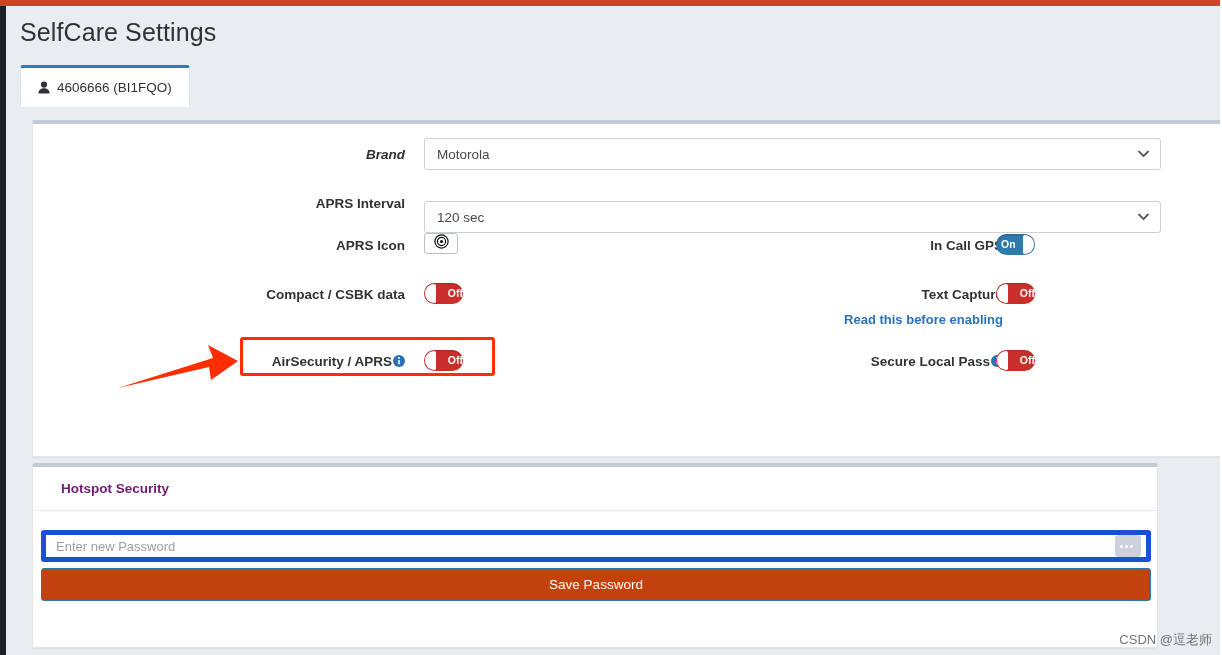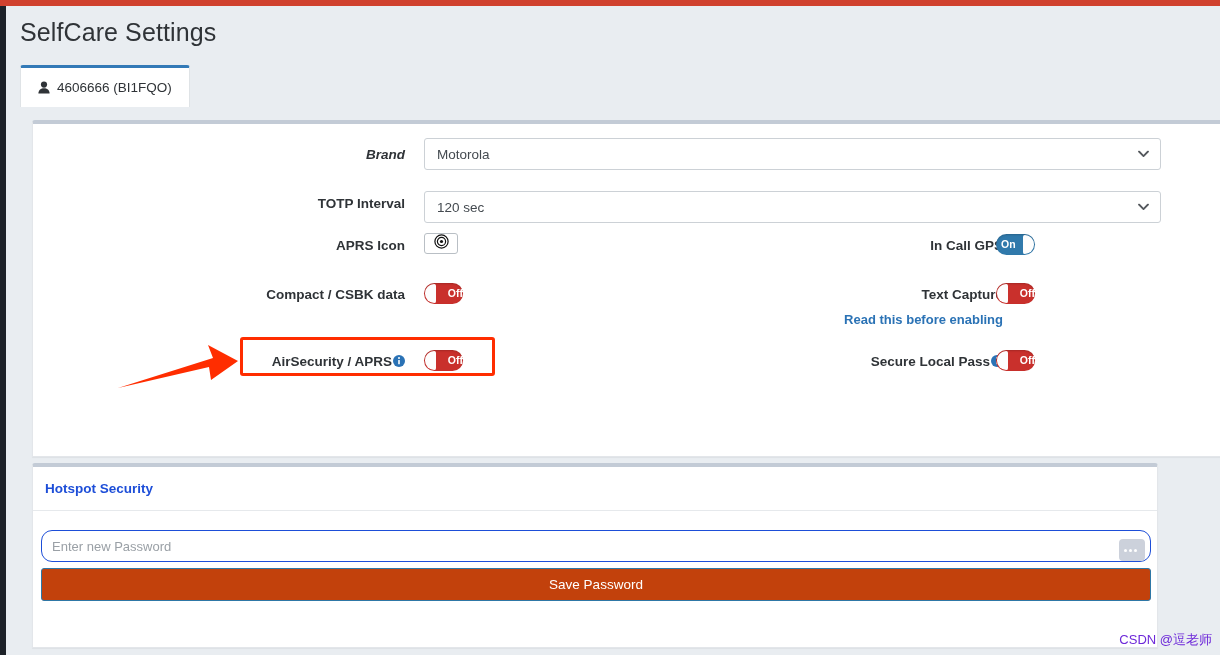--- a/index.html
+++ b/index.html
@@ -336,7 +336,7 @@
         </span>
       </div>
 
-      <div class="flabel" style="left:0;top:72px;width:372px;">TOTP Interval</div>
+      <div class="flabel" style="left:0;top:72px;width:372px;">APRS Interval</div>
       <div class="finput" style="left:391px;top:67px;width:737px;">
         <span>120 sec</span>
         <span class="caret">

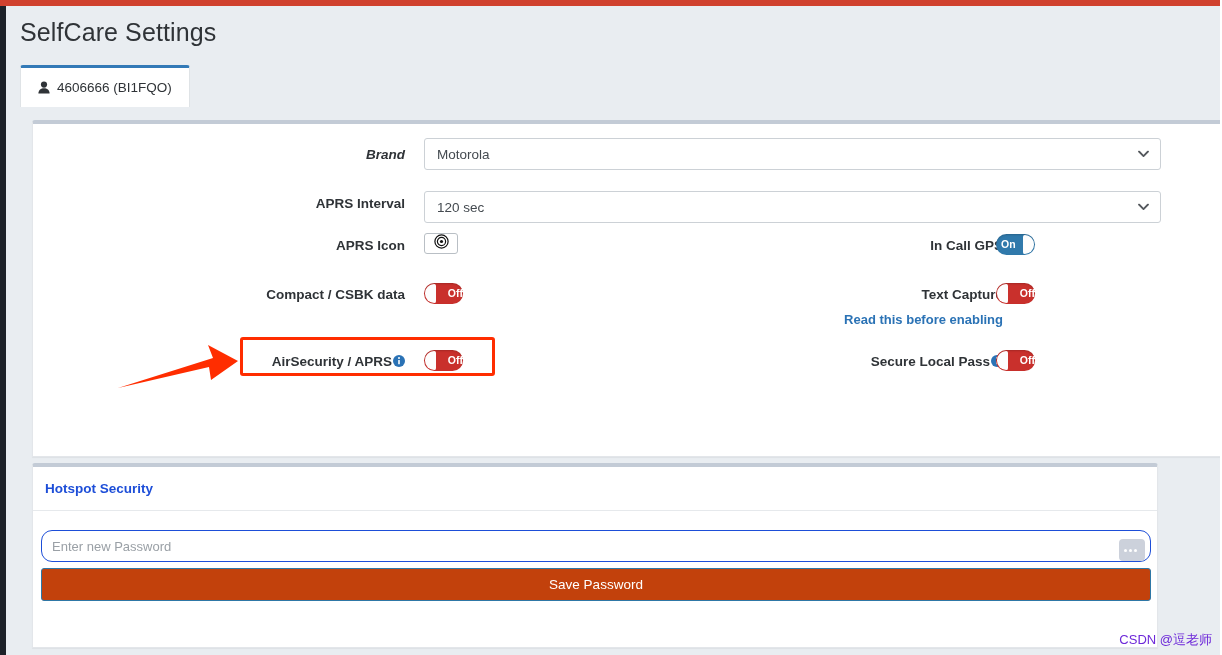--- a/index.html
+++ b/index.html
@@ -337,7 +337,7 @@
       </div>
 
       <div class="flabel" style="left:0;top:72px;width:372px;">APRS Interval</div>
-      <div class="finput" style="left:391px;top:67px;width:737px;">
+      <div class="finput" style="left:391px;top:77px;width:737px;">
         <span>120 sec</span>
         <span class="caret">
           <svg width="11" height="7" viewBox="0 0 11 7">

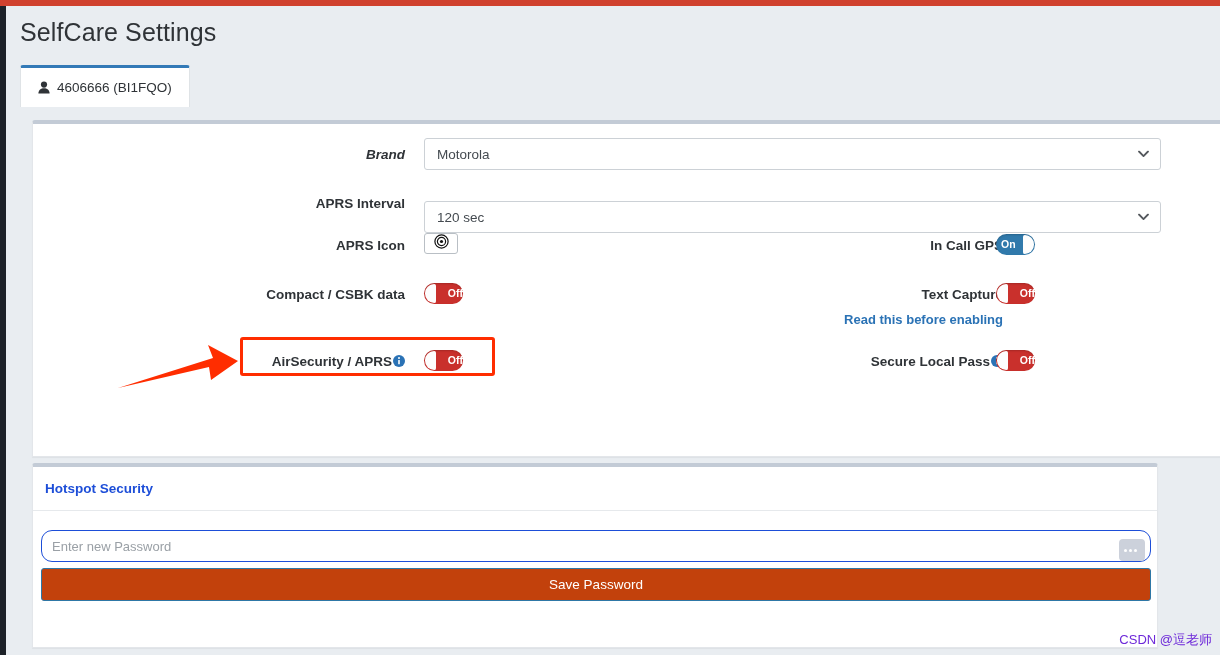--- a/index.html
+++ b/index.html
@@ -224,10 +224,10 @@
     border-bottom: 1px solid #e6e9ec;
     display: flex;
     align-items: center;
-    padding-left: 12px;
+    padding-left: 28px;
     font-size: 13.5px;
     font-weight: bold;
-    color: #1d4ed8;
+    color: #701a75;
   }
   .pw-wrap {
     position: absolute;

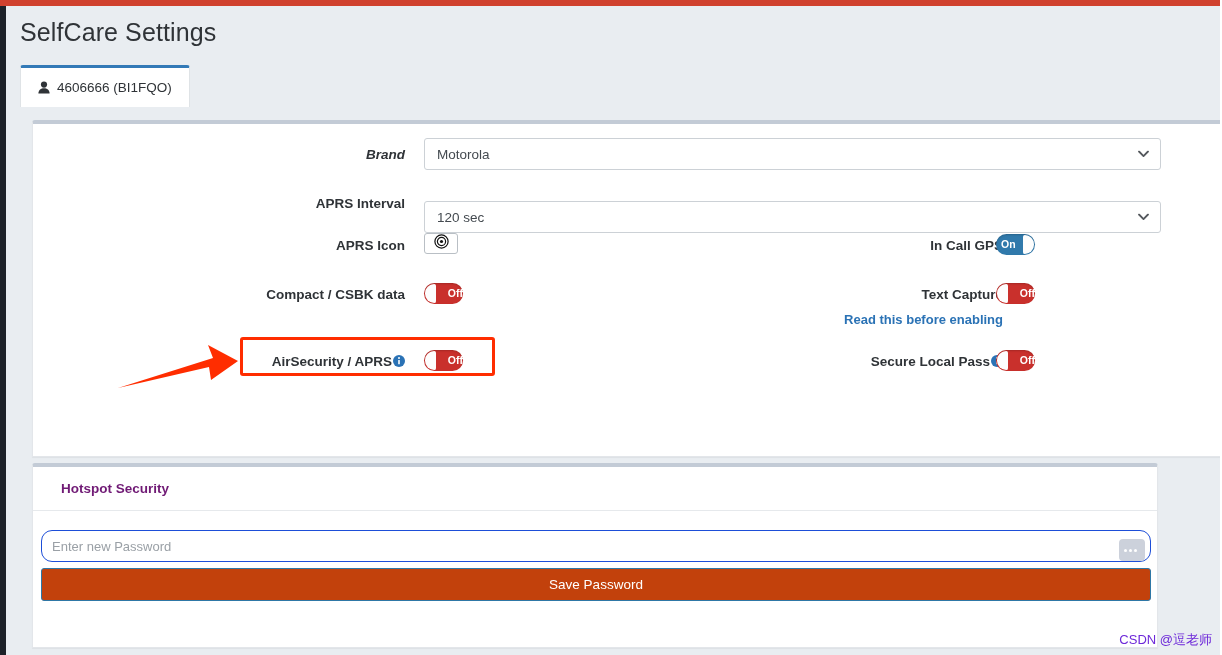--- a/index.html
+++ b/index.html
@@ -233,11 +233,11 @@
     position: absolute;
     left: 8px; top: 63px;
     width: 1110px; height: 32px;
-    border: 1px solid #1d4ed8;
-    border-radius: 11px;
+    border: 5px solid #1d4ed8;
+    border-radius: 3px;
     background: #fff;
     display: flex;
-    align-items: flex-end;
+    align-items: center;
   }
   .pw-input {
     flex: 1;

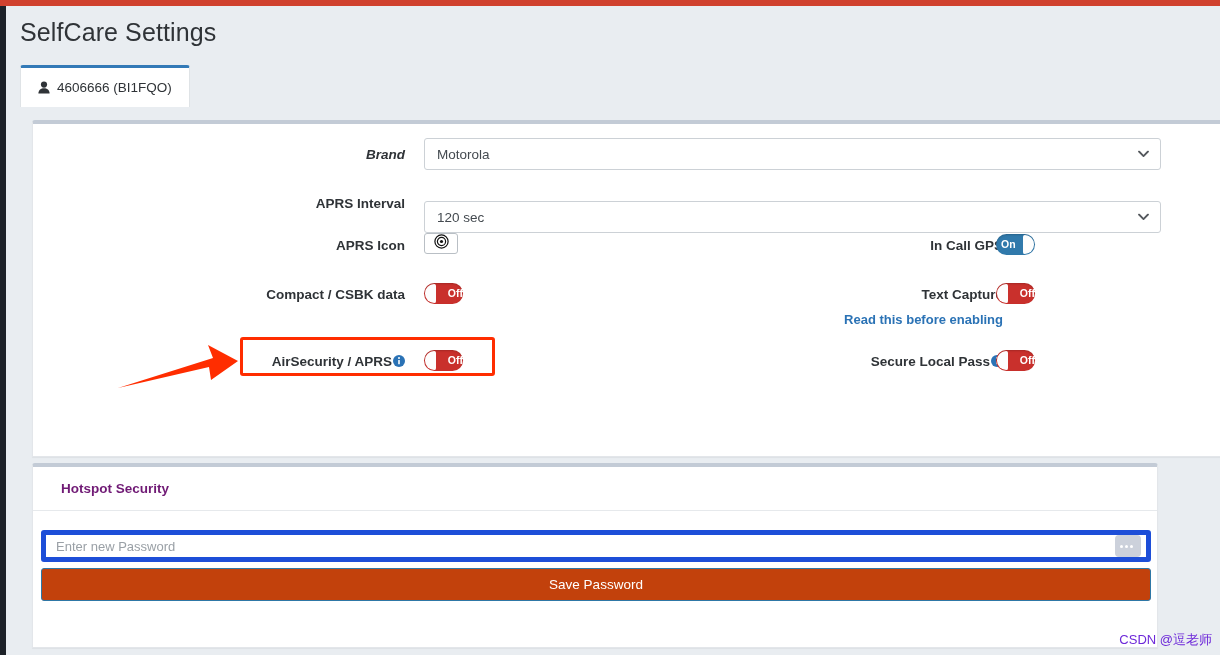--- a/index.html
+++ b/index.html
@@ -295,7 +295,7 @@
     position: absolute;
     right: 8px; bottom: 6px;
     font-size: 13px;
-    color: #6d28d9;
+    color: #737373;
     white-space: nowrap;
     user-select: none;
   }

